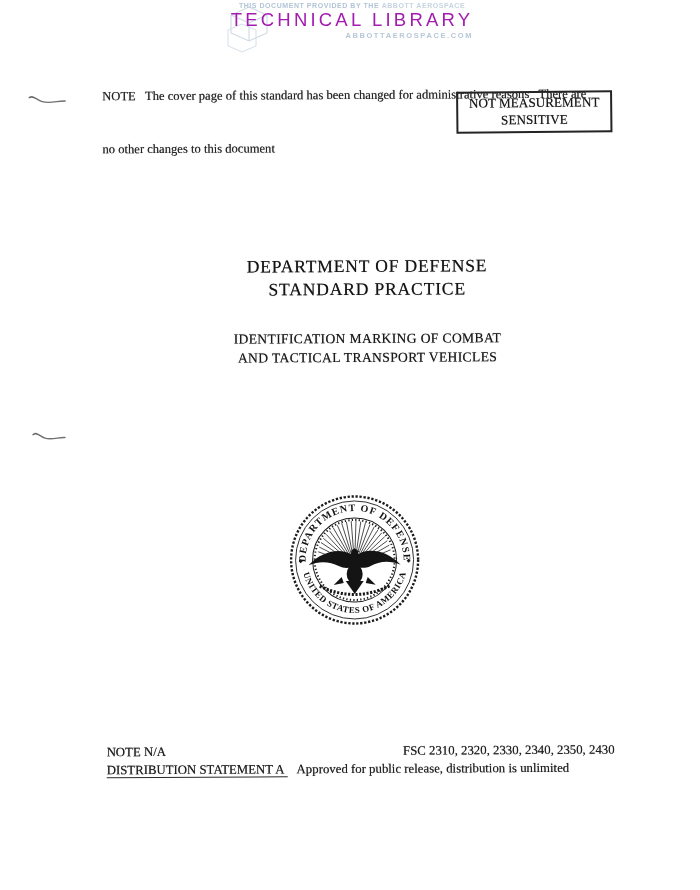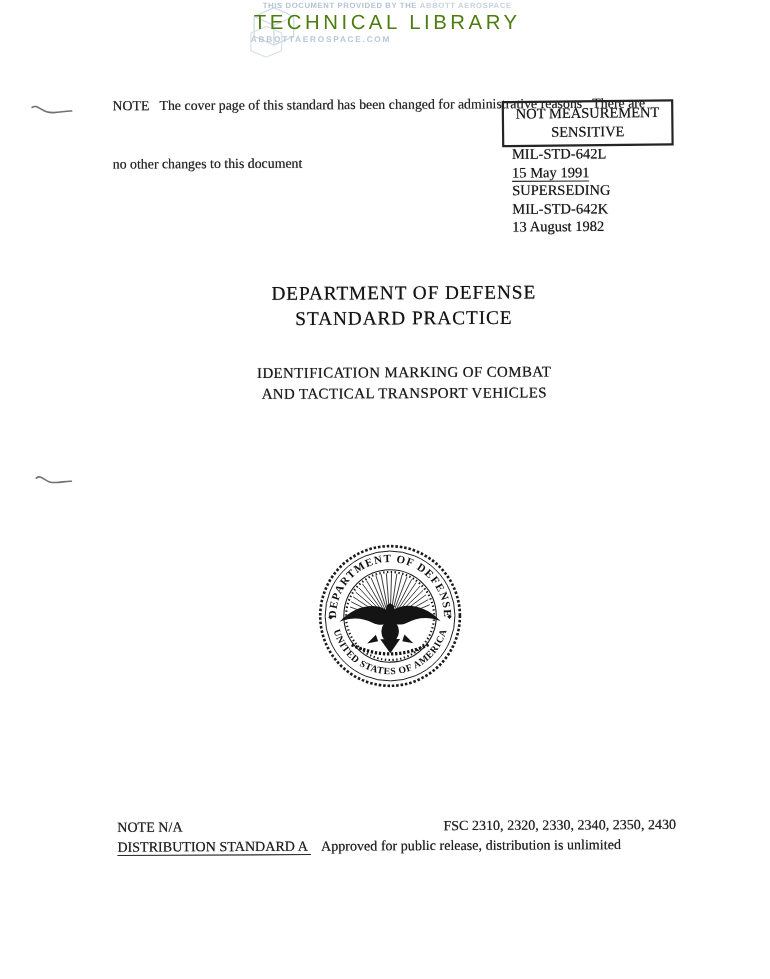--- a/index.html
+++ b/index.html
@@ -15,7 +15,7 @@
       font-family:"Liberation Sans","DejaVu Sans",sans-serif;color:#aec3d5;}
   .wm-l1{font-size:7px;font-weight:bold;letter-spacing:0.55px;white-space:nowrap;color:#b2c4d5;}
   .wm-l1 .brand{color:#c6d4e0;}
-  .wm-l2{font-size:18.5px;letter-spacing:3.2px;color:#4d7c0f;margin-top:0px;white-space:nowrap;
+  .wm-l2{font-size:18.5px;letter-spacing:3.2px;color:#a21caf;margin-top:0px;white-space:nowrap;
          text-shadow:0 0 1px rgba(255,255,255,0.9);text-align:center;}
   .wm-l3{font-size:7.5px;font-weight:bold;letter-spacing:1.6px;text-align:left;padding-right:3px;
          margin-top:1px;color:#b7c8d7;}

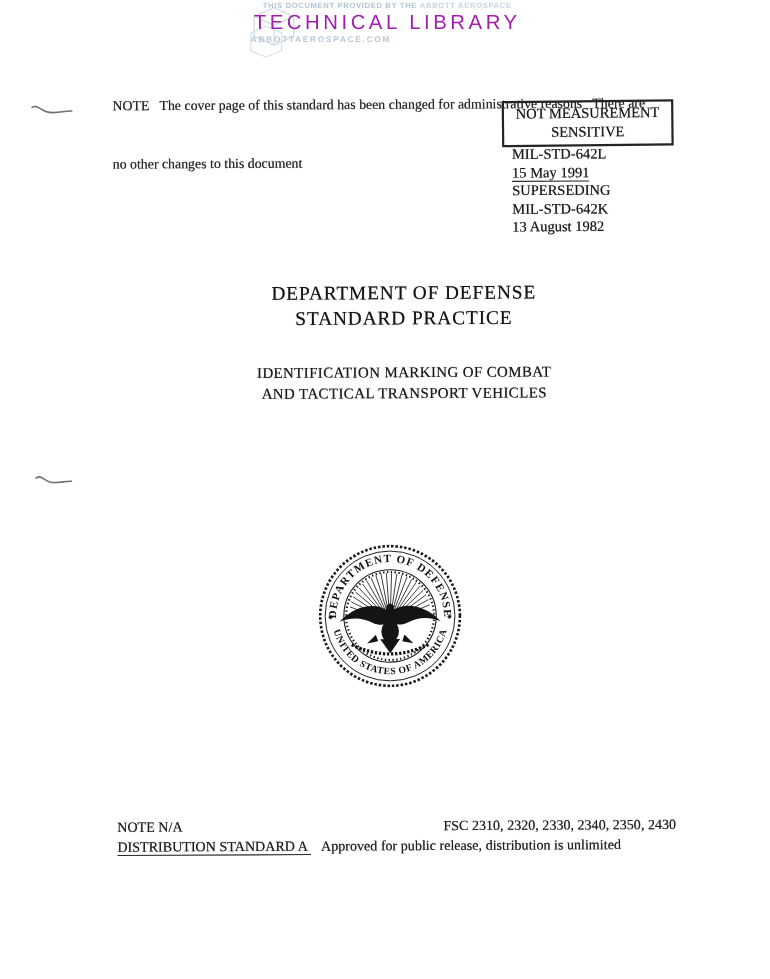--- a/index.html
+++ b/index.html
@@ -17,7 +17,7 @@
   .wm-l1 .brand{color:#c6d4e0;}
   .wm-l2{font-size:18.5px;letter-spacing:3.2px;color:#a21caf;margin-top:0px;white-space:nowrap;
          text-shadow:0 0 1px rgba(255,255,255,0.9);text-align:center;}
-  .wm-l3{font-size:7.5px;font-weight:bold;letter-spacing:1.6px;text-align:left;padding-right:3px;
+  .wm-l3{font-size:7.5px;font-weight:bold;letter-spacing:1.6px;text-align:right;padding-right:3px;
          margin-top:1px;color:#b7c8d7;}
   .cube{position:absolute;left:222px;top:4px;}
 

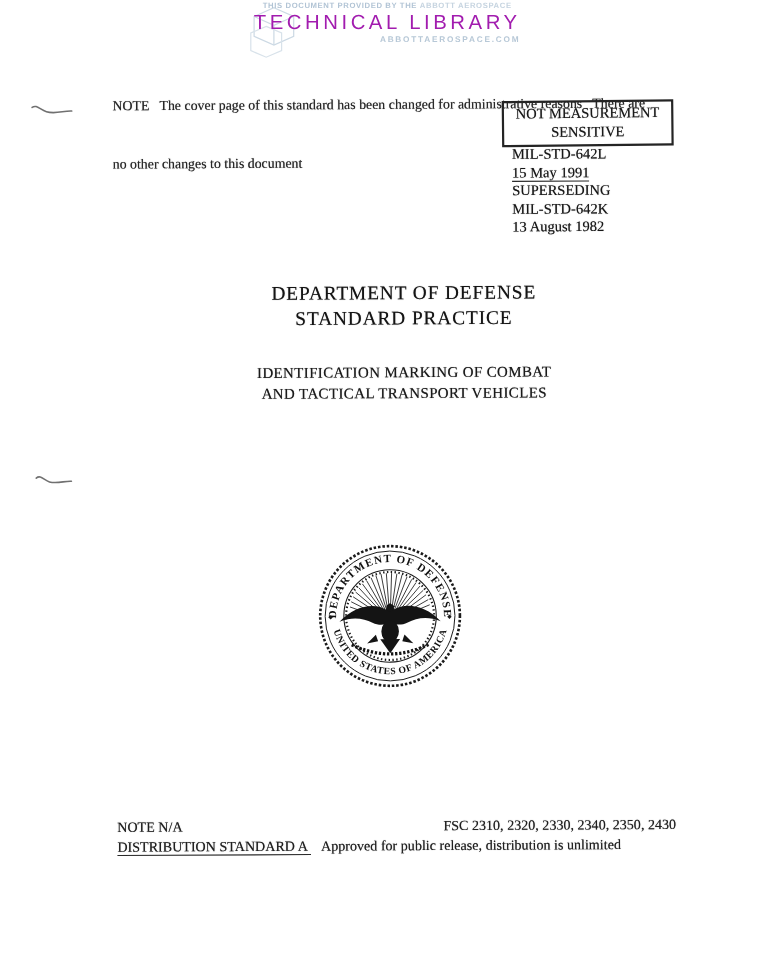--- a/index.html
+++ b/index.html
@@ -90,13 +90,6 @@
       <div>SENSITIVE</div>
     </div>
 
-    <div class="rev scan">
-      <div>MIL-STD-642L</div>
-      <div><span class="u">15 May 1991</span></div>
-      <div>SUPERSEDING</div>
-      <div>MIL-STD-642K</div>
-      <div>13 August 1982</div>
-    </div>
 
     <div class="title scan">
       <div>DEPARTMENT OF DEFENSE</div>

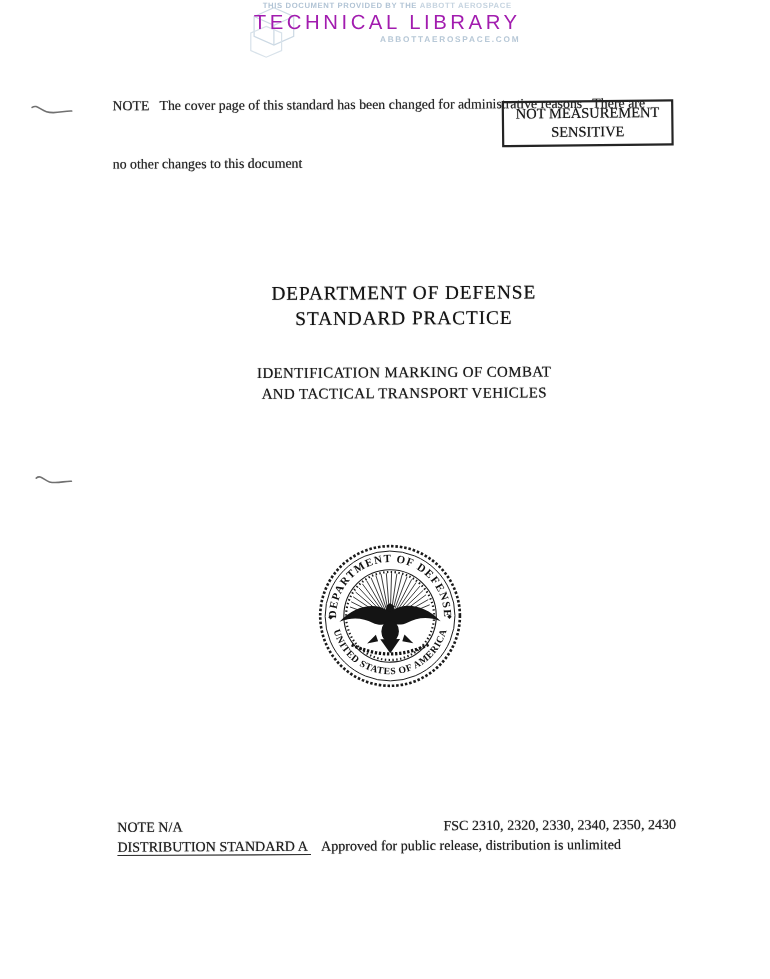--- a/index.html
+++ b/index.html
@@ -167,7 +167,7 @@
       <span>FSC 2310, 2320, 2330, 2340, 2350, 2430</span>
     </div>
     <div class="f2 scan">
-      <span class="lbl">DISTRIBUTION STANDARD A</span><span class="txt">Approved for public release, distribution is unlimited</span>
+      <span class="lbl">DISTRIBUTION STATEMENT A</span><span class="txt">Approved for public release, distribution is unlimited</span>
     </div>
 
   </div>

